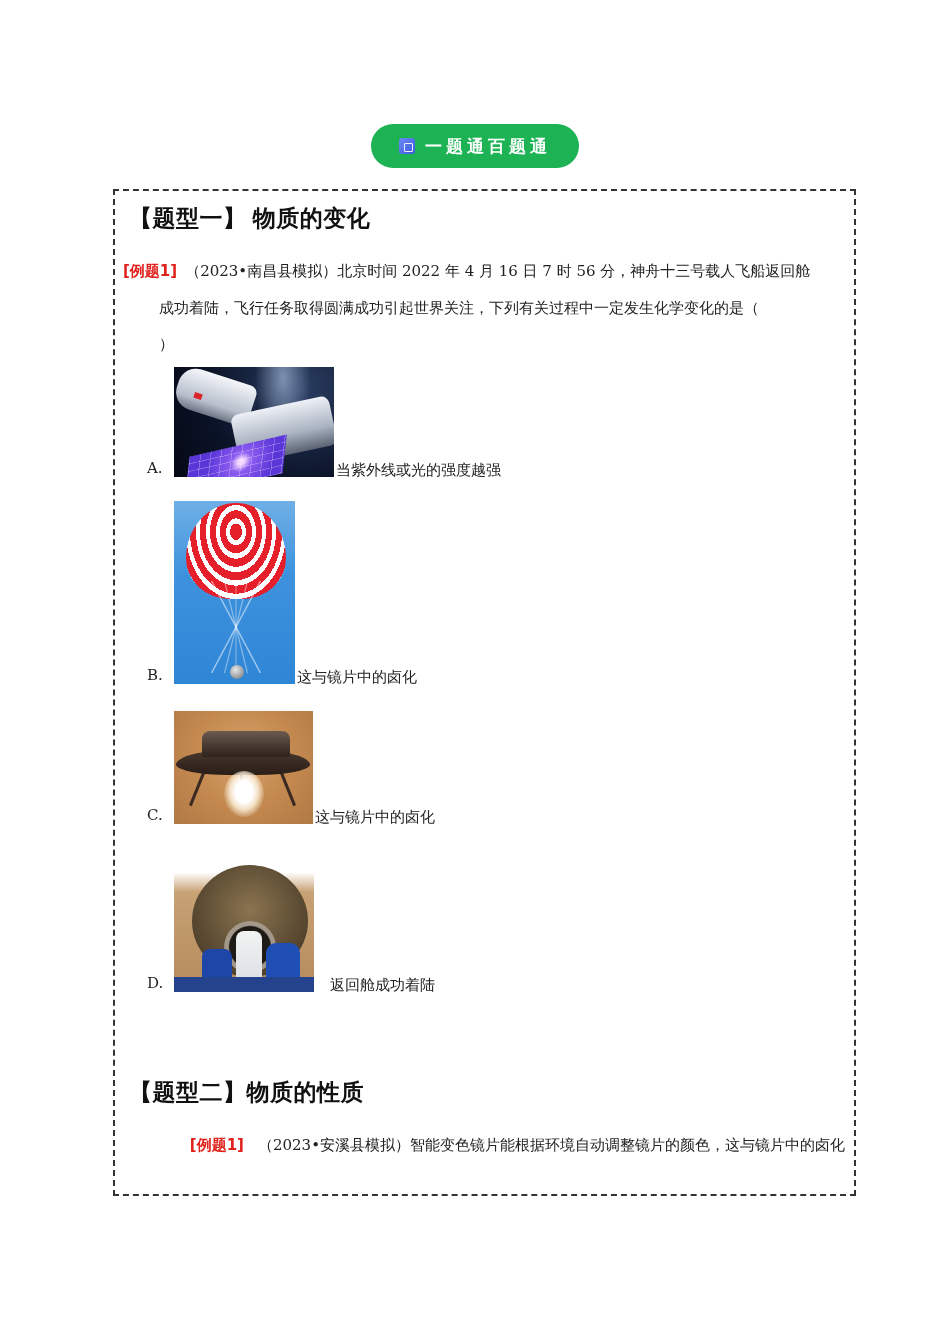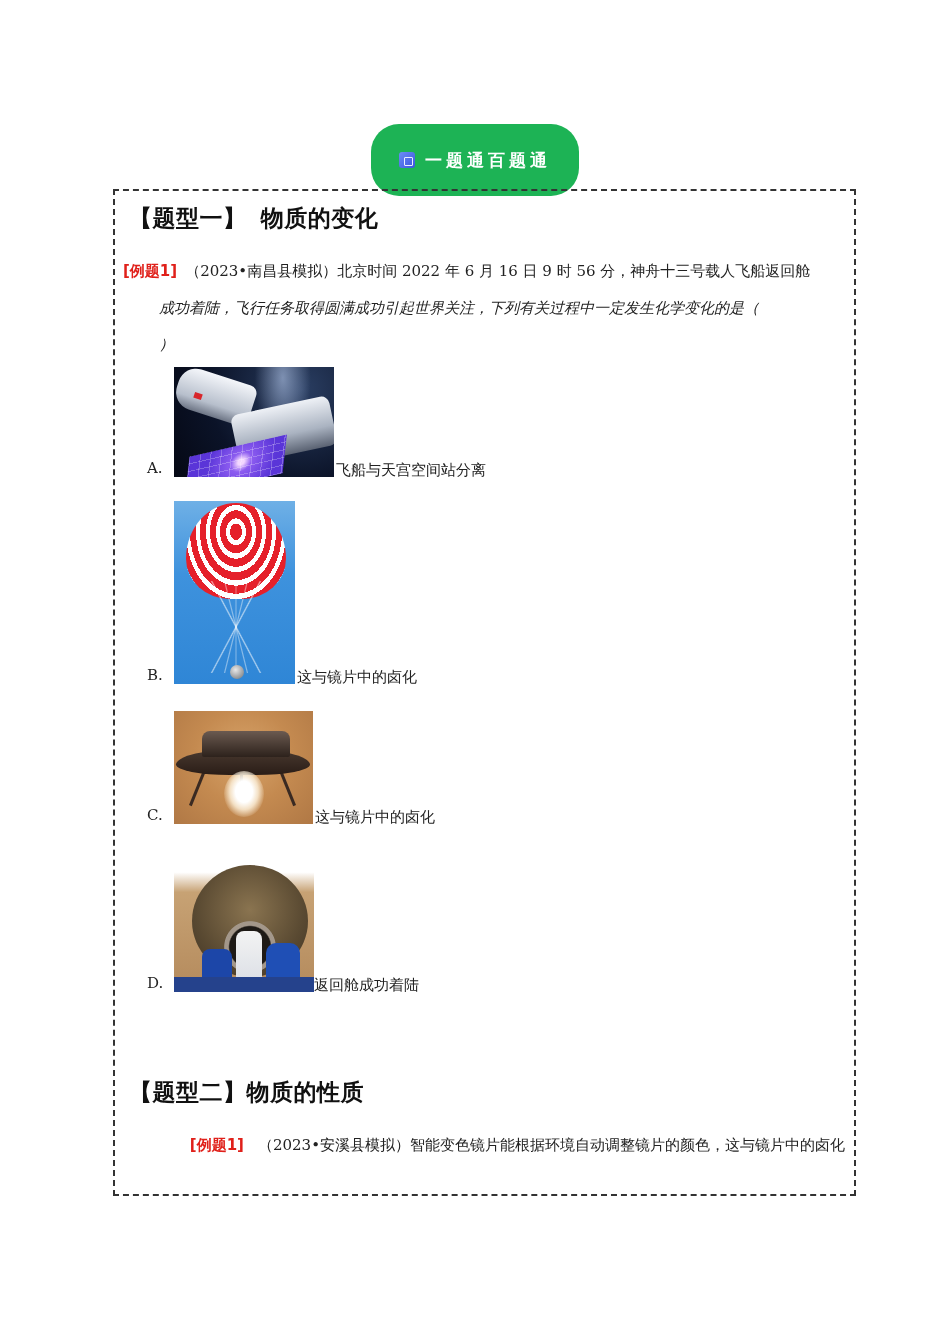--- a/index.html
+++ b/index.html
@@ -21,7 +21,7 @@
       left: 371px;
       top: 124px;
       width: 208px;
-      height: 72px;
+      height: 44px;
       border-radius: 28px;
       background: #1db355;
       display: flex;

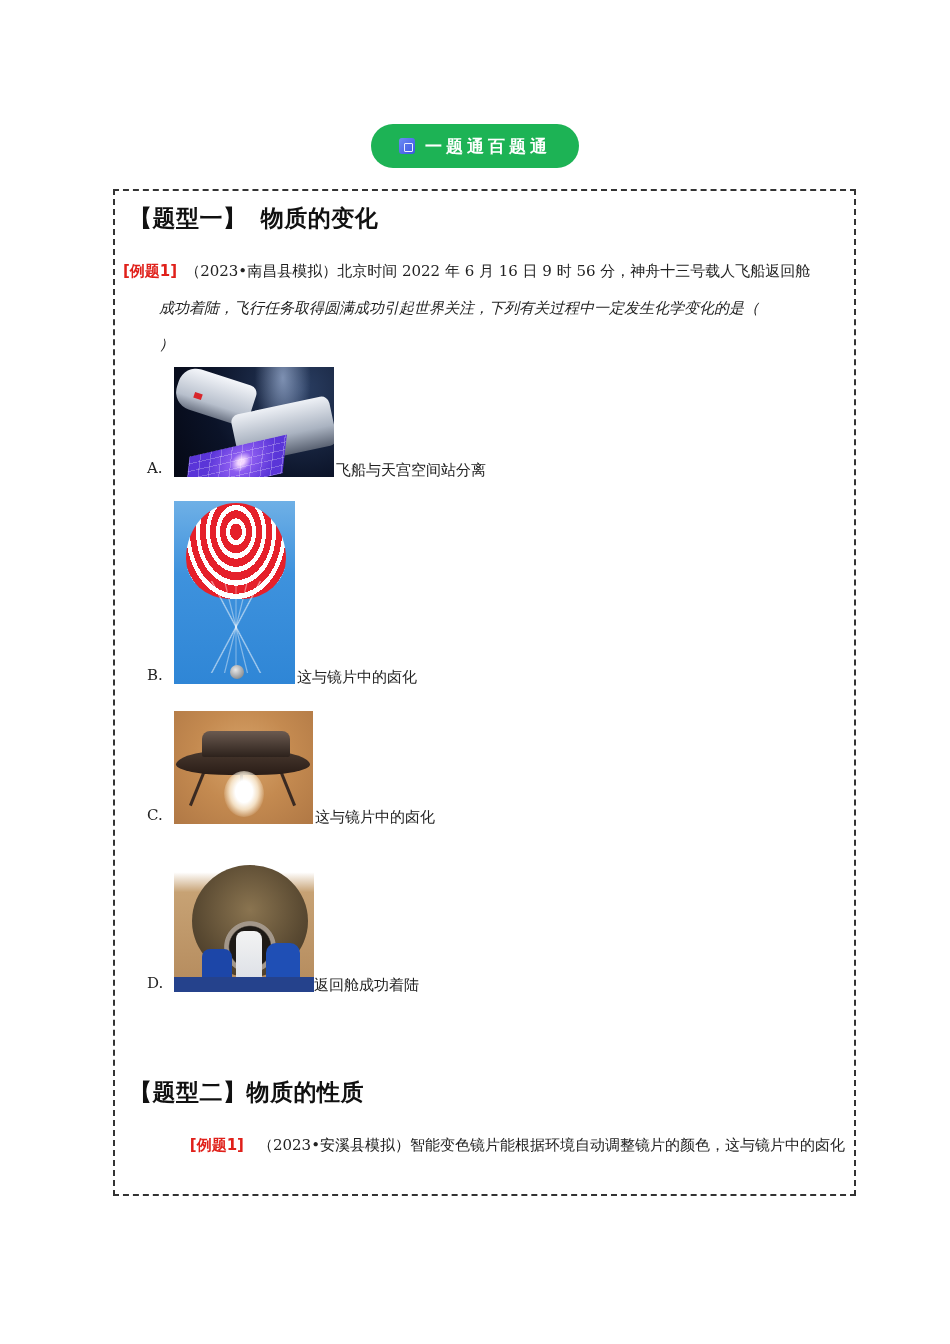--- a/index.html
+++ b/index.html
@@ -66,7 +66,7 @@
     .section-title {
       position: absolute;
       left: 14px;
-      font-family: Liberation Mono, monospace;
+      font-family: Liberation Serif, serif;
       font-size: 23px;
       font-weight: bold;
       color: #111111;

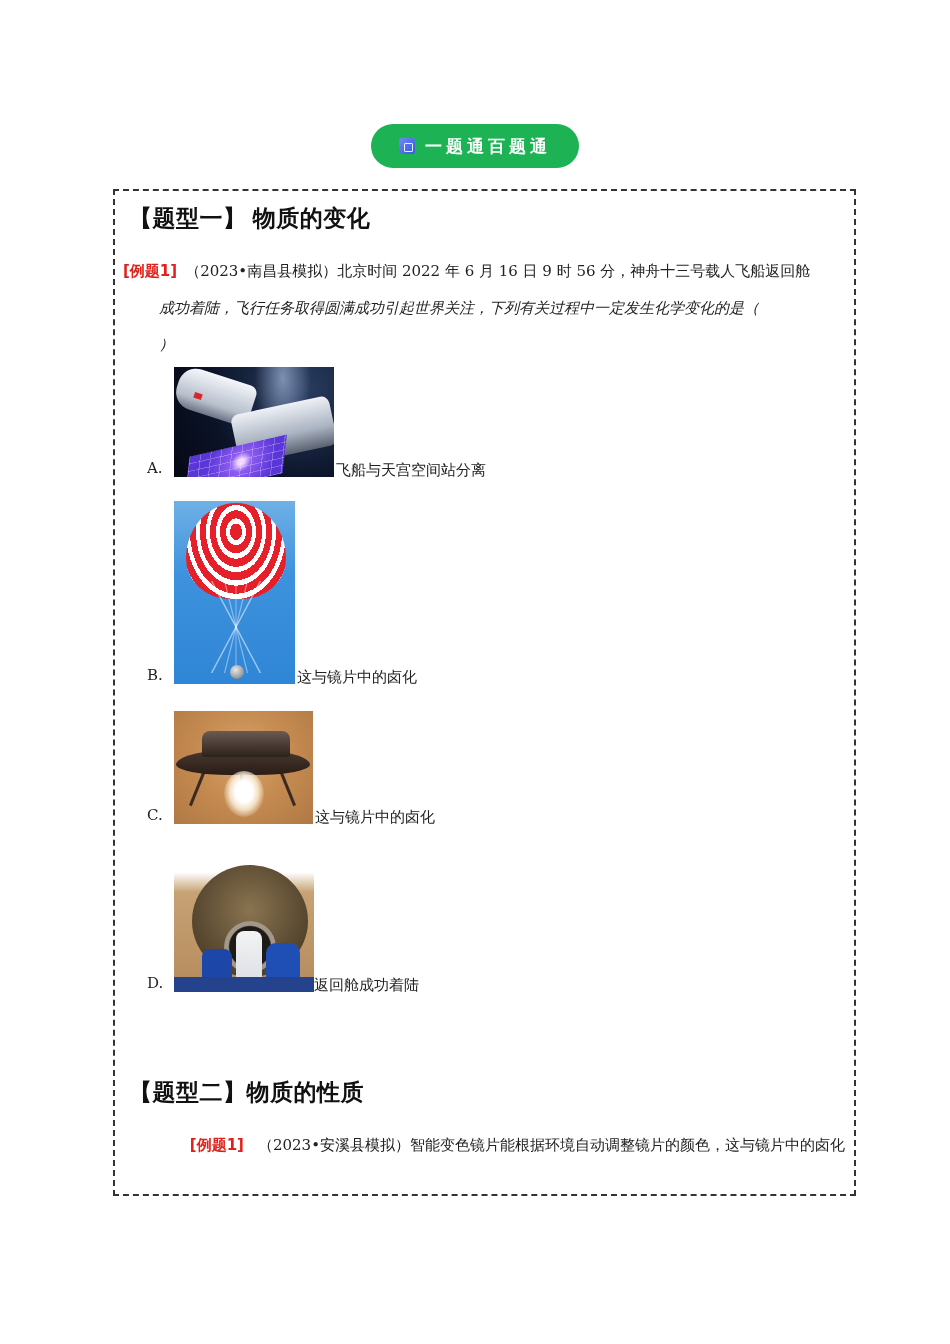--- a/index.html
+++ b/index.html
@@ -253,7 +253,7 @@
   <div class="section-title" style="top:12px;">【题型一】 物质的变化</div>
 
   <div class="question" style="top:62px;">
-    <span class="q-first"><span class="q-tag">[例题1]</span><span>（2023•南昌县模拟）北京时间 2022 年 6 月 16 日 9 时 56 分，神舟十三号载人飞船返回舱</span></span>
+    <span class="q-first"><span class="q-tag">[例题1]</span><span>（2023•南昌县模拟）北京时间 2022 年 4 月 16 日 7 时 56 分，神舟十三号载人飞船返回舱</span></span>
     <span class="q-cont">成功着陆，飞行任务取得圆满成功引起世界关注，下列有关过程中一定发生化学变化的是（</span>
     <span class="q-cont" style="line-height:34px;">）</span>
   </div>

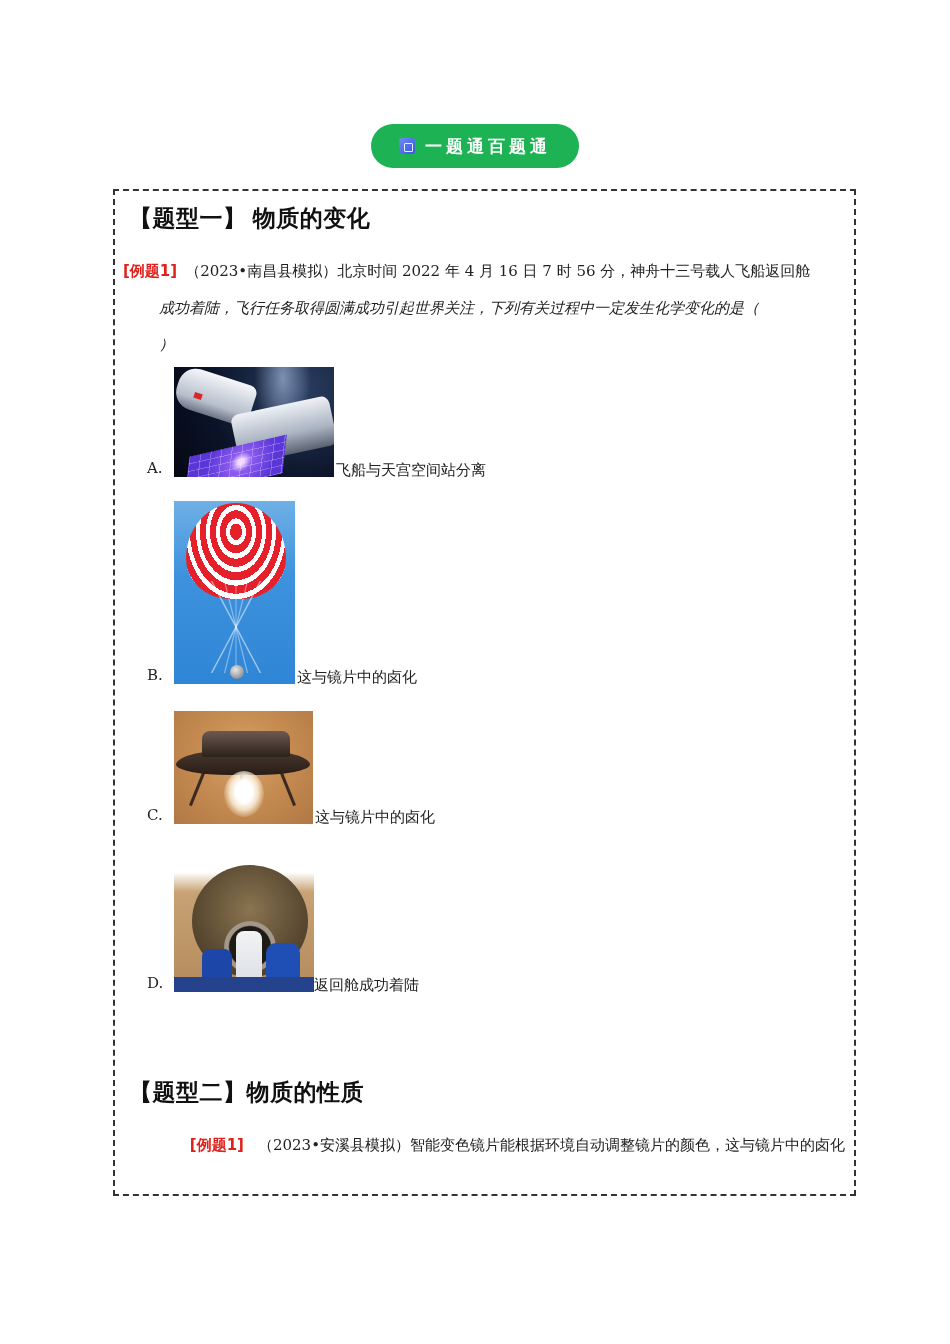--- a/index.html
+++ b/index.html
@@ -88,7 +88,6 @@
     .q-cont {
       display: block;
       padding-left: 36px;
-      font-style: italic;
     }
     .q-tag {
       font-family: "DejaVu Sans", "Liberation Sans", sans-serif;

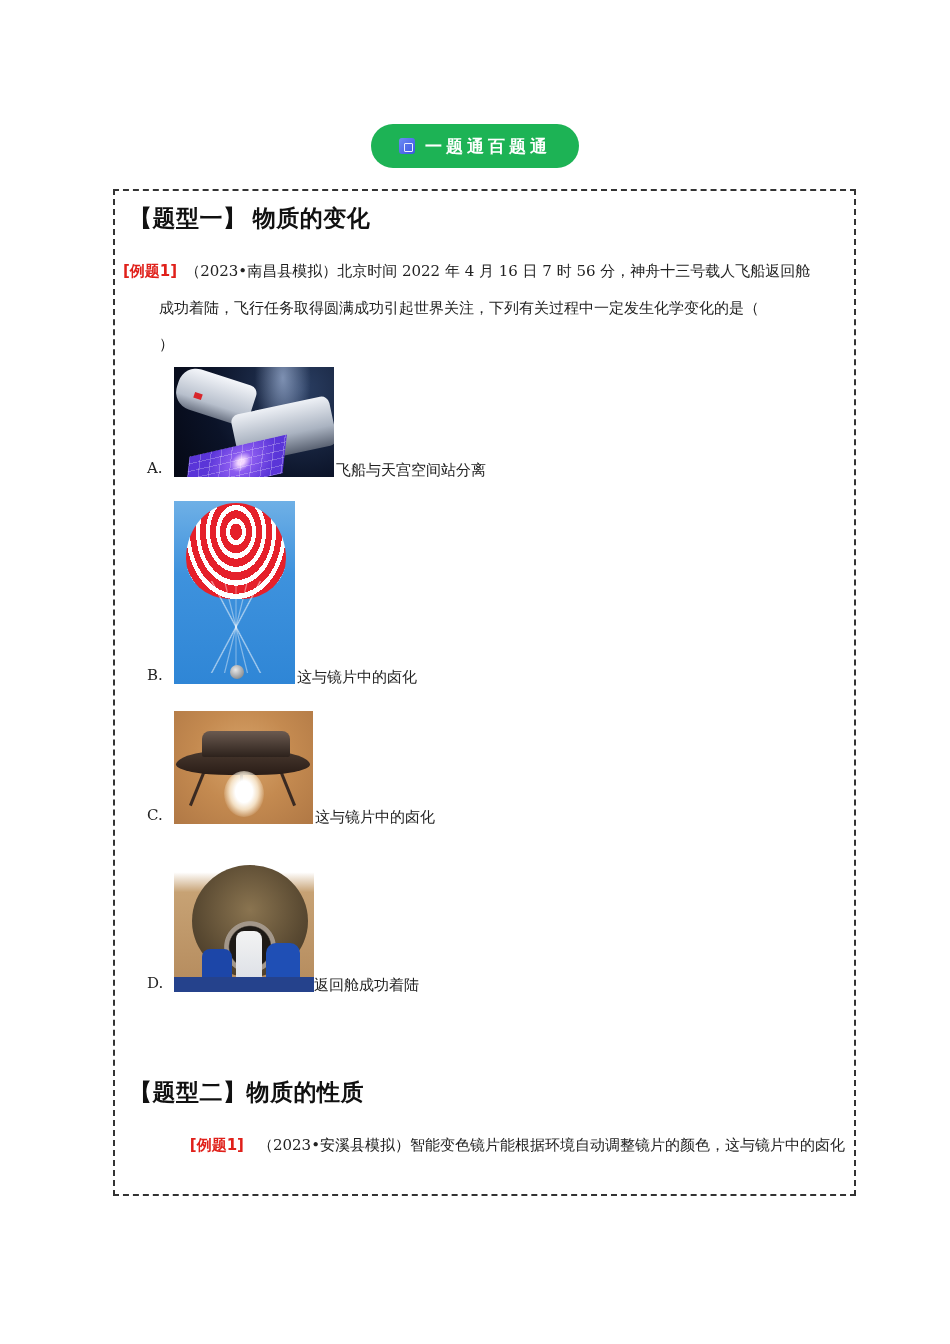--- a/index.html
+++ b/index.html
@@ -265,7 +265,7 @@
         <div class="module2"></div>
         <div class="panel"></div>
     </div>
-    <span class="option-text">飞船与天宫空间站分离</span>
+    <span class="option-text">当紫外线或光的强度越强</span>
   </div>
 
   <div class="option" style="top:310px;">

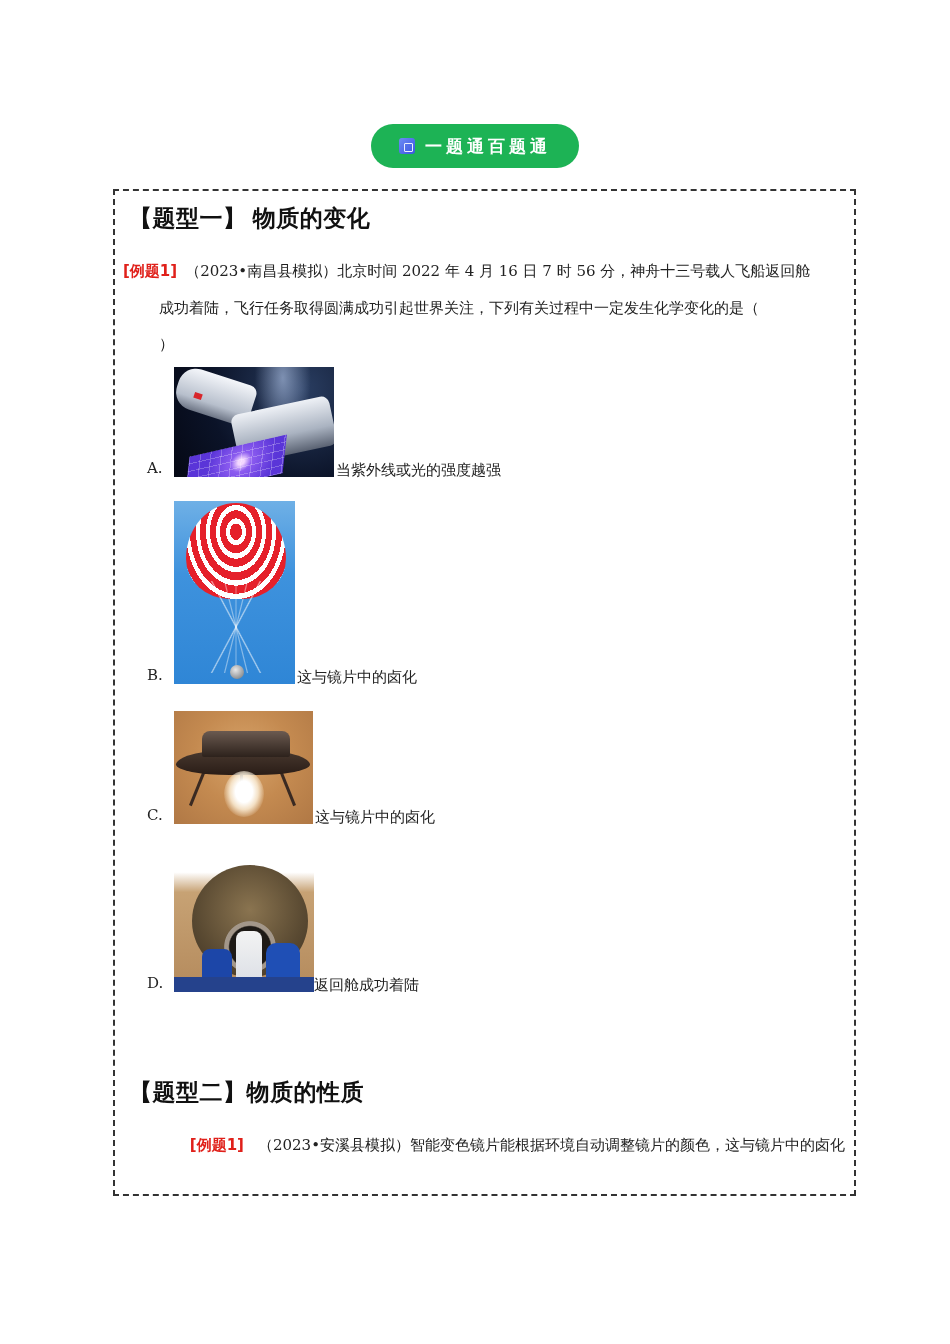--- a/index.html
+++ b/index.html
@@ -301,7 +301,7 @@
         <div class="p3"></div>
         <div class="ground"></div>
     </div>
-    <span class="option-text" style="margin-left:0;">返回舱成功着陆</span>
+    <span class="option-text" style="margin-left:16px;">返回舱成功着陆</span>
   </div>
 
   <div class="section-title" style="top:886px;">【题型二】物质的性质</div>

